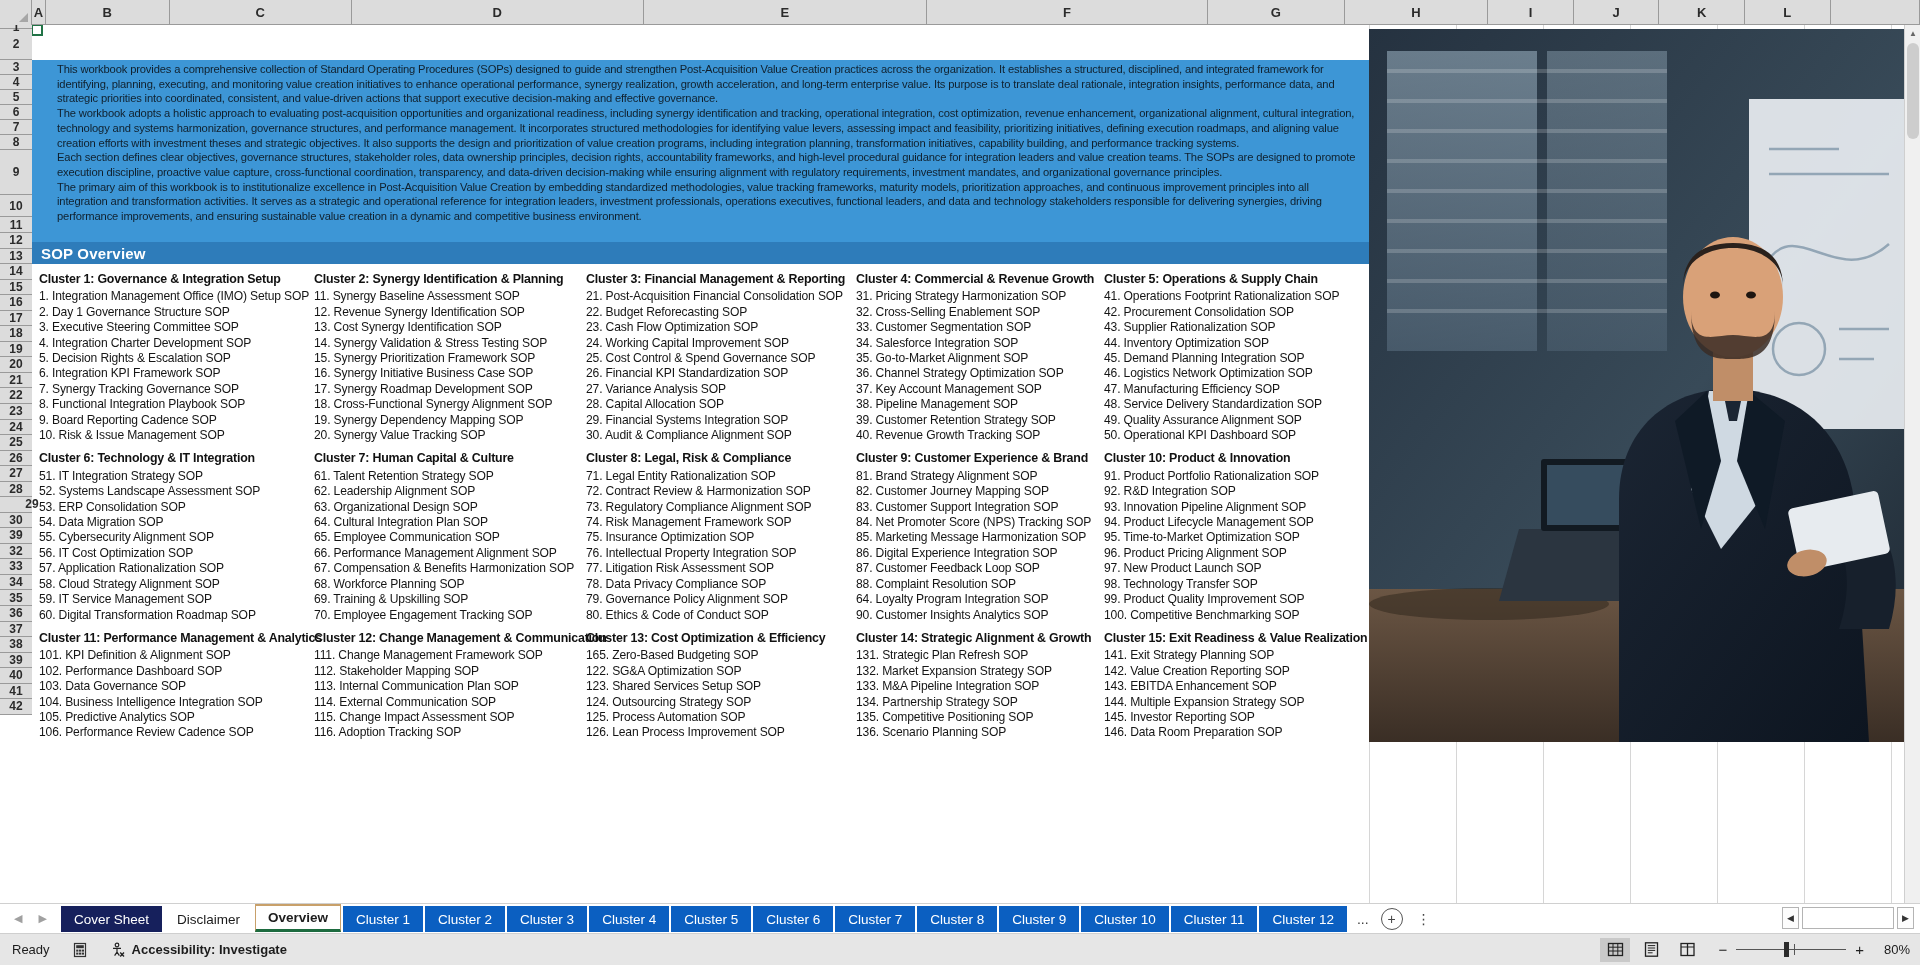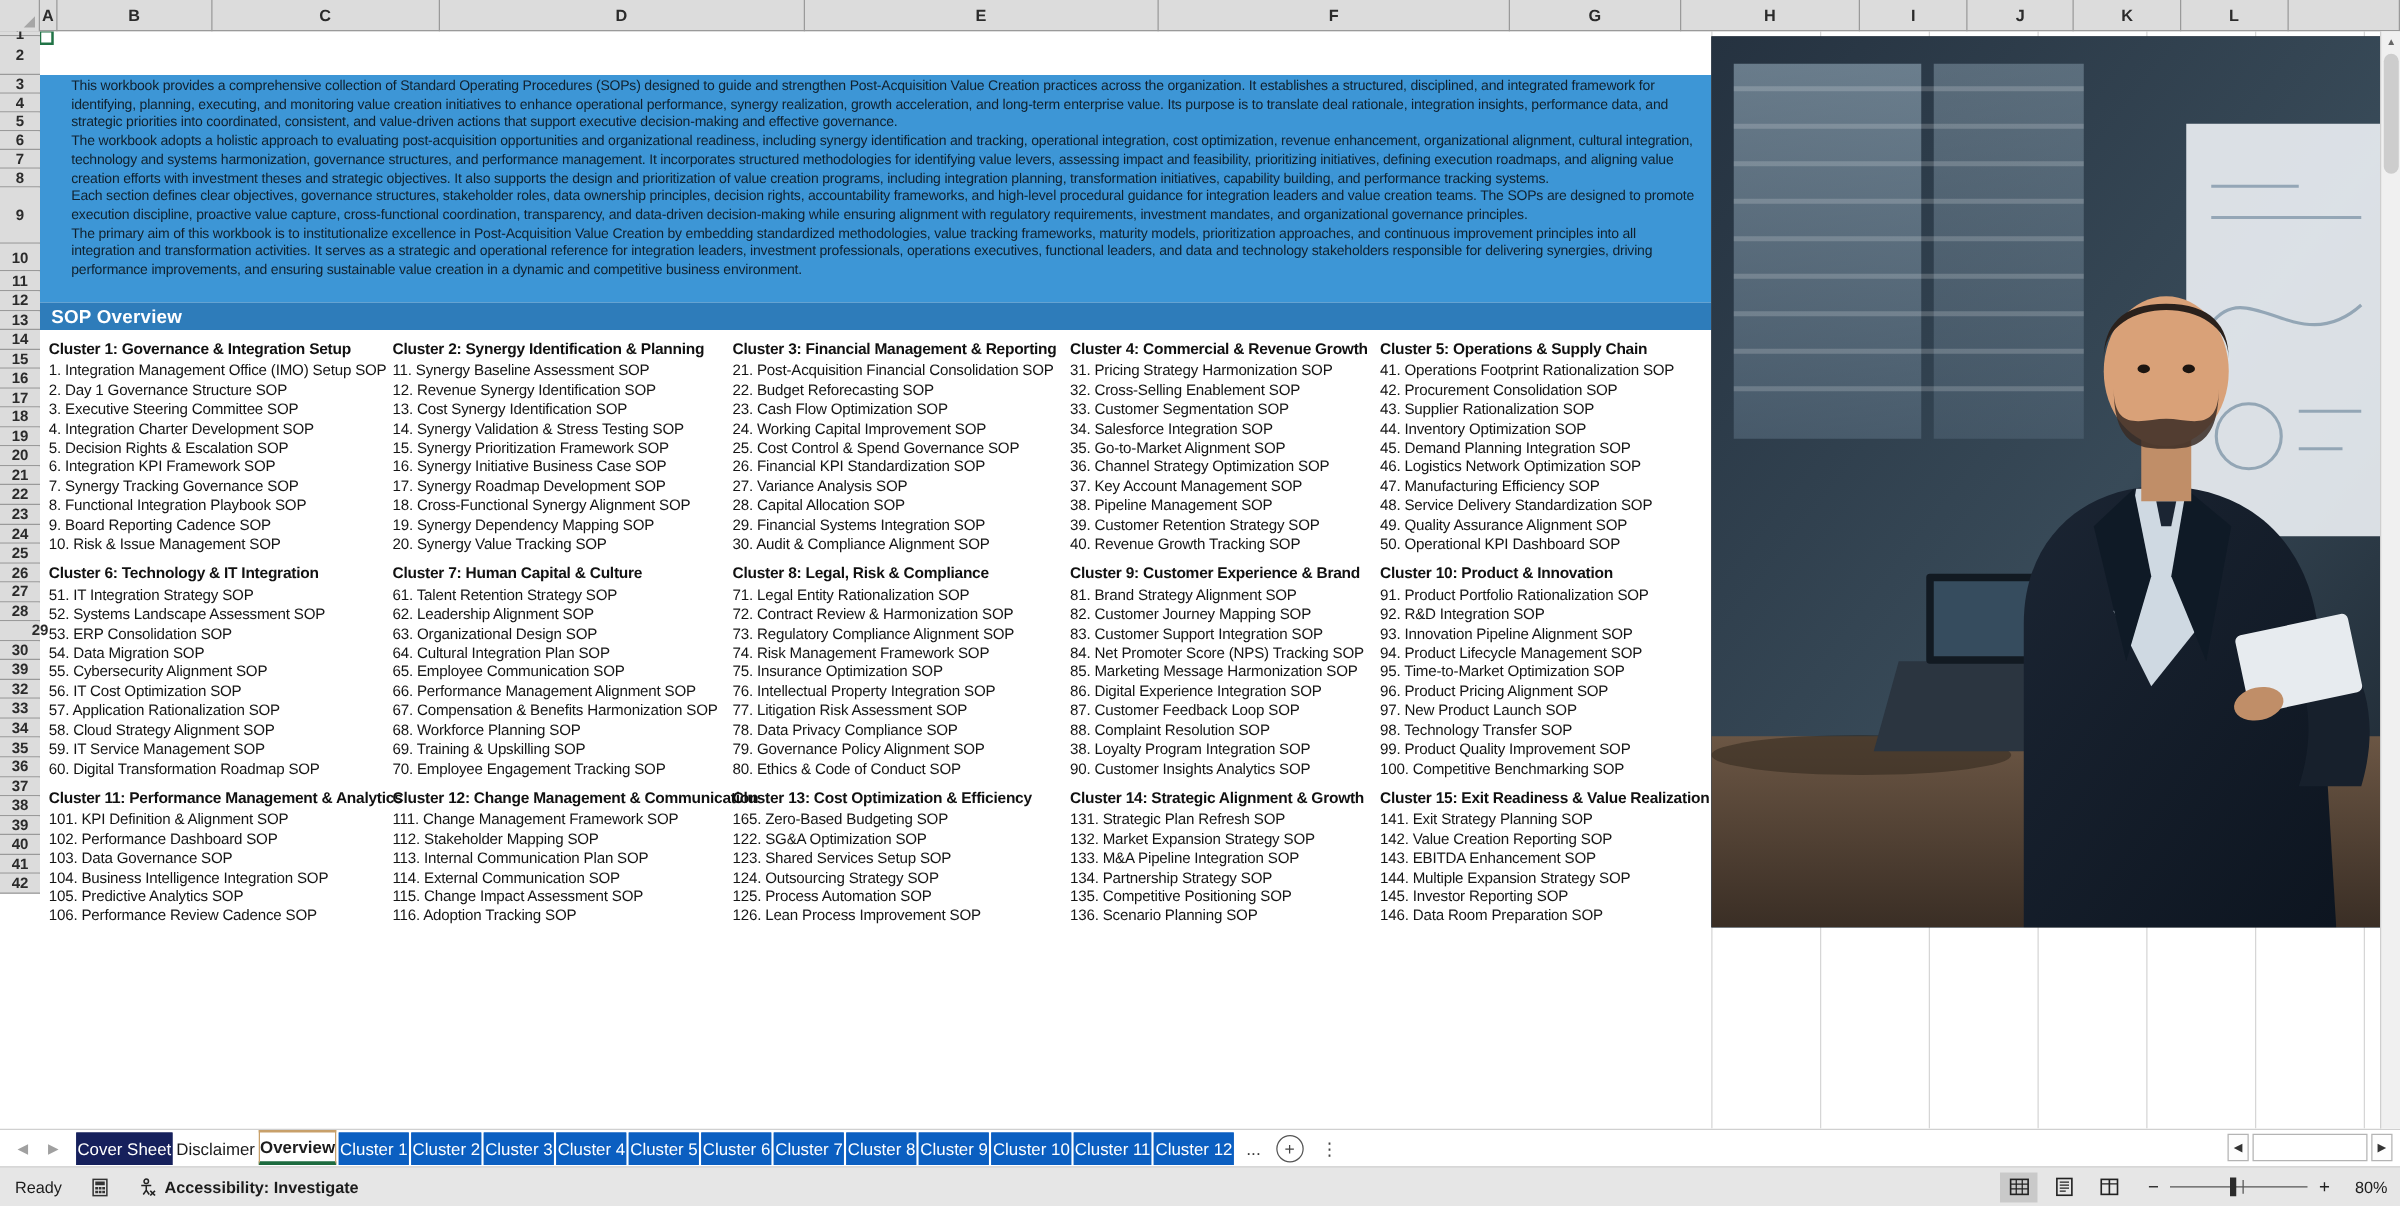--- a/index.html
+++ b/index.html
@@ -396,7 +396,7 @@
               <div class="cluster-item">86. Digital Experience Integration SOP</div>
               <div class="cluster-item">87. Customer Feedback Loop SOP</div>
               <div class="cluster-item">88. Complaint Resolution SOP</div>
-              <div class="cluster-item">38. Loyalty Program Integration SOP</div>
+              <div class="cluster-item">64. Loyalty Program Integration SOP</div>
               <div class="cluster-item">90. Customer Insights Analytics SOP</div>
             </div>
             <div class="cluster-col c4">

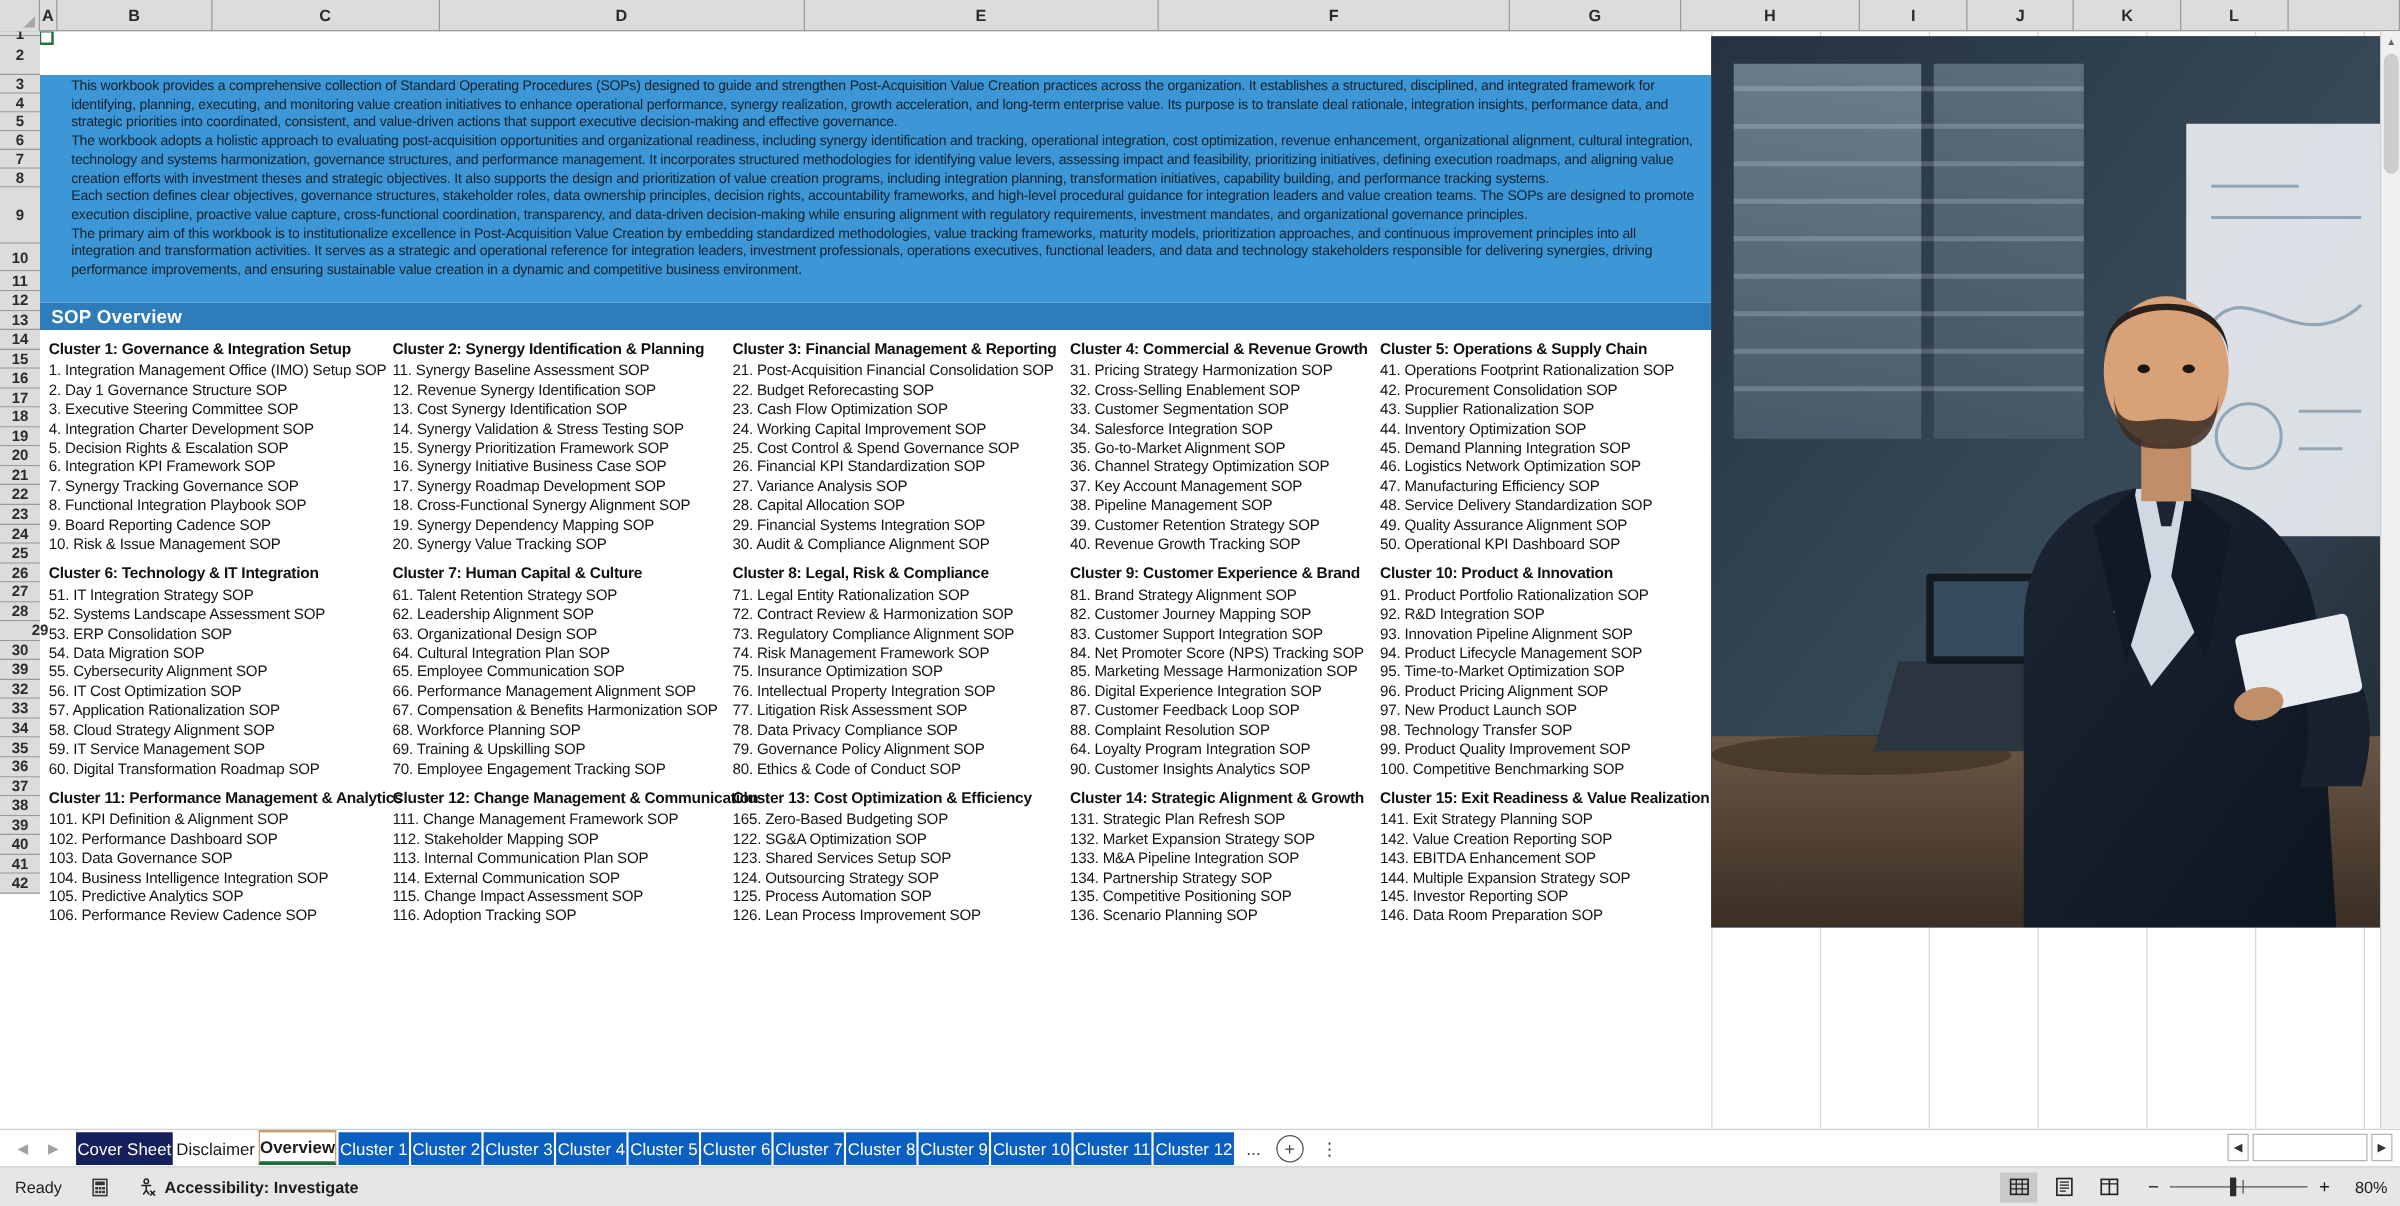--- a/index.html
+++ b/index.html
@@ -135,7 +135,7 @@
   .navarrows span { font-size: 11px; }
   .tabs { display: flex; align-items: stretch; gap: 2px; }
   .tab {
-    display: flex; align-items: center; padding: 0 0;
+    display: flex; align-items: center; padding: 0 12px;
     font-size: 13.5px; color: #ffffff; background: #0b5fc1;
     border: 1px solid #0b5fc1; white-space: nowrap; height: 26px;
     margin-top: 2px;

